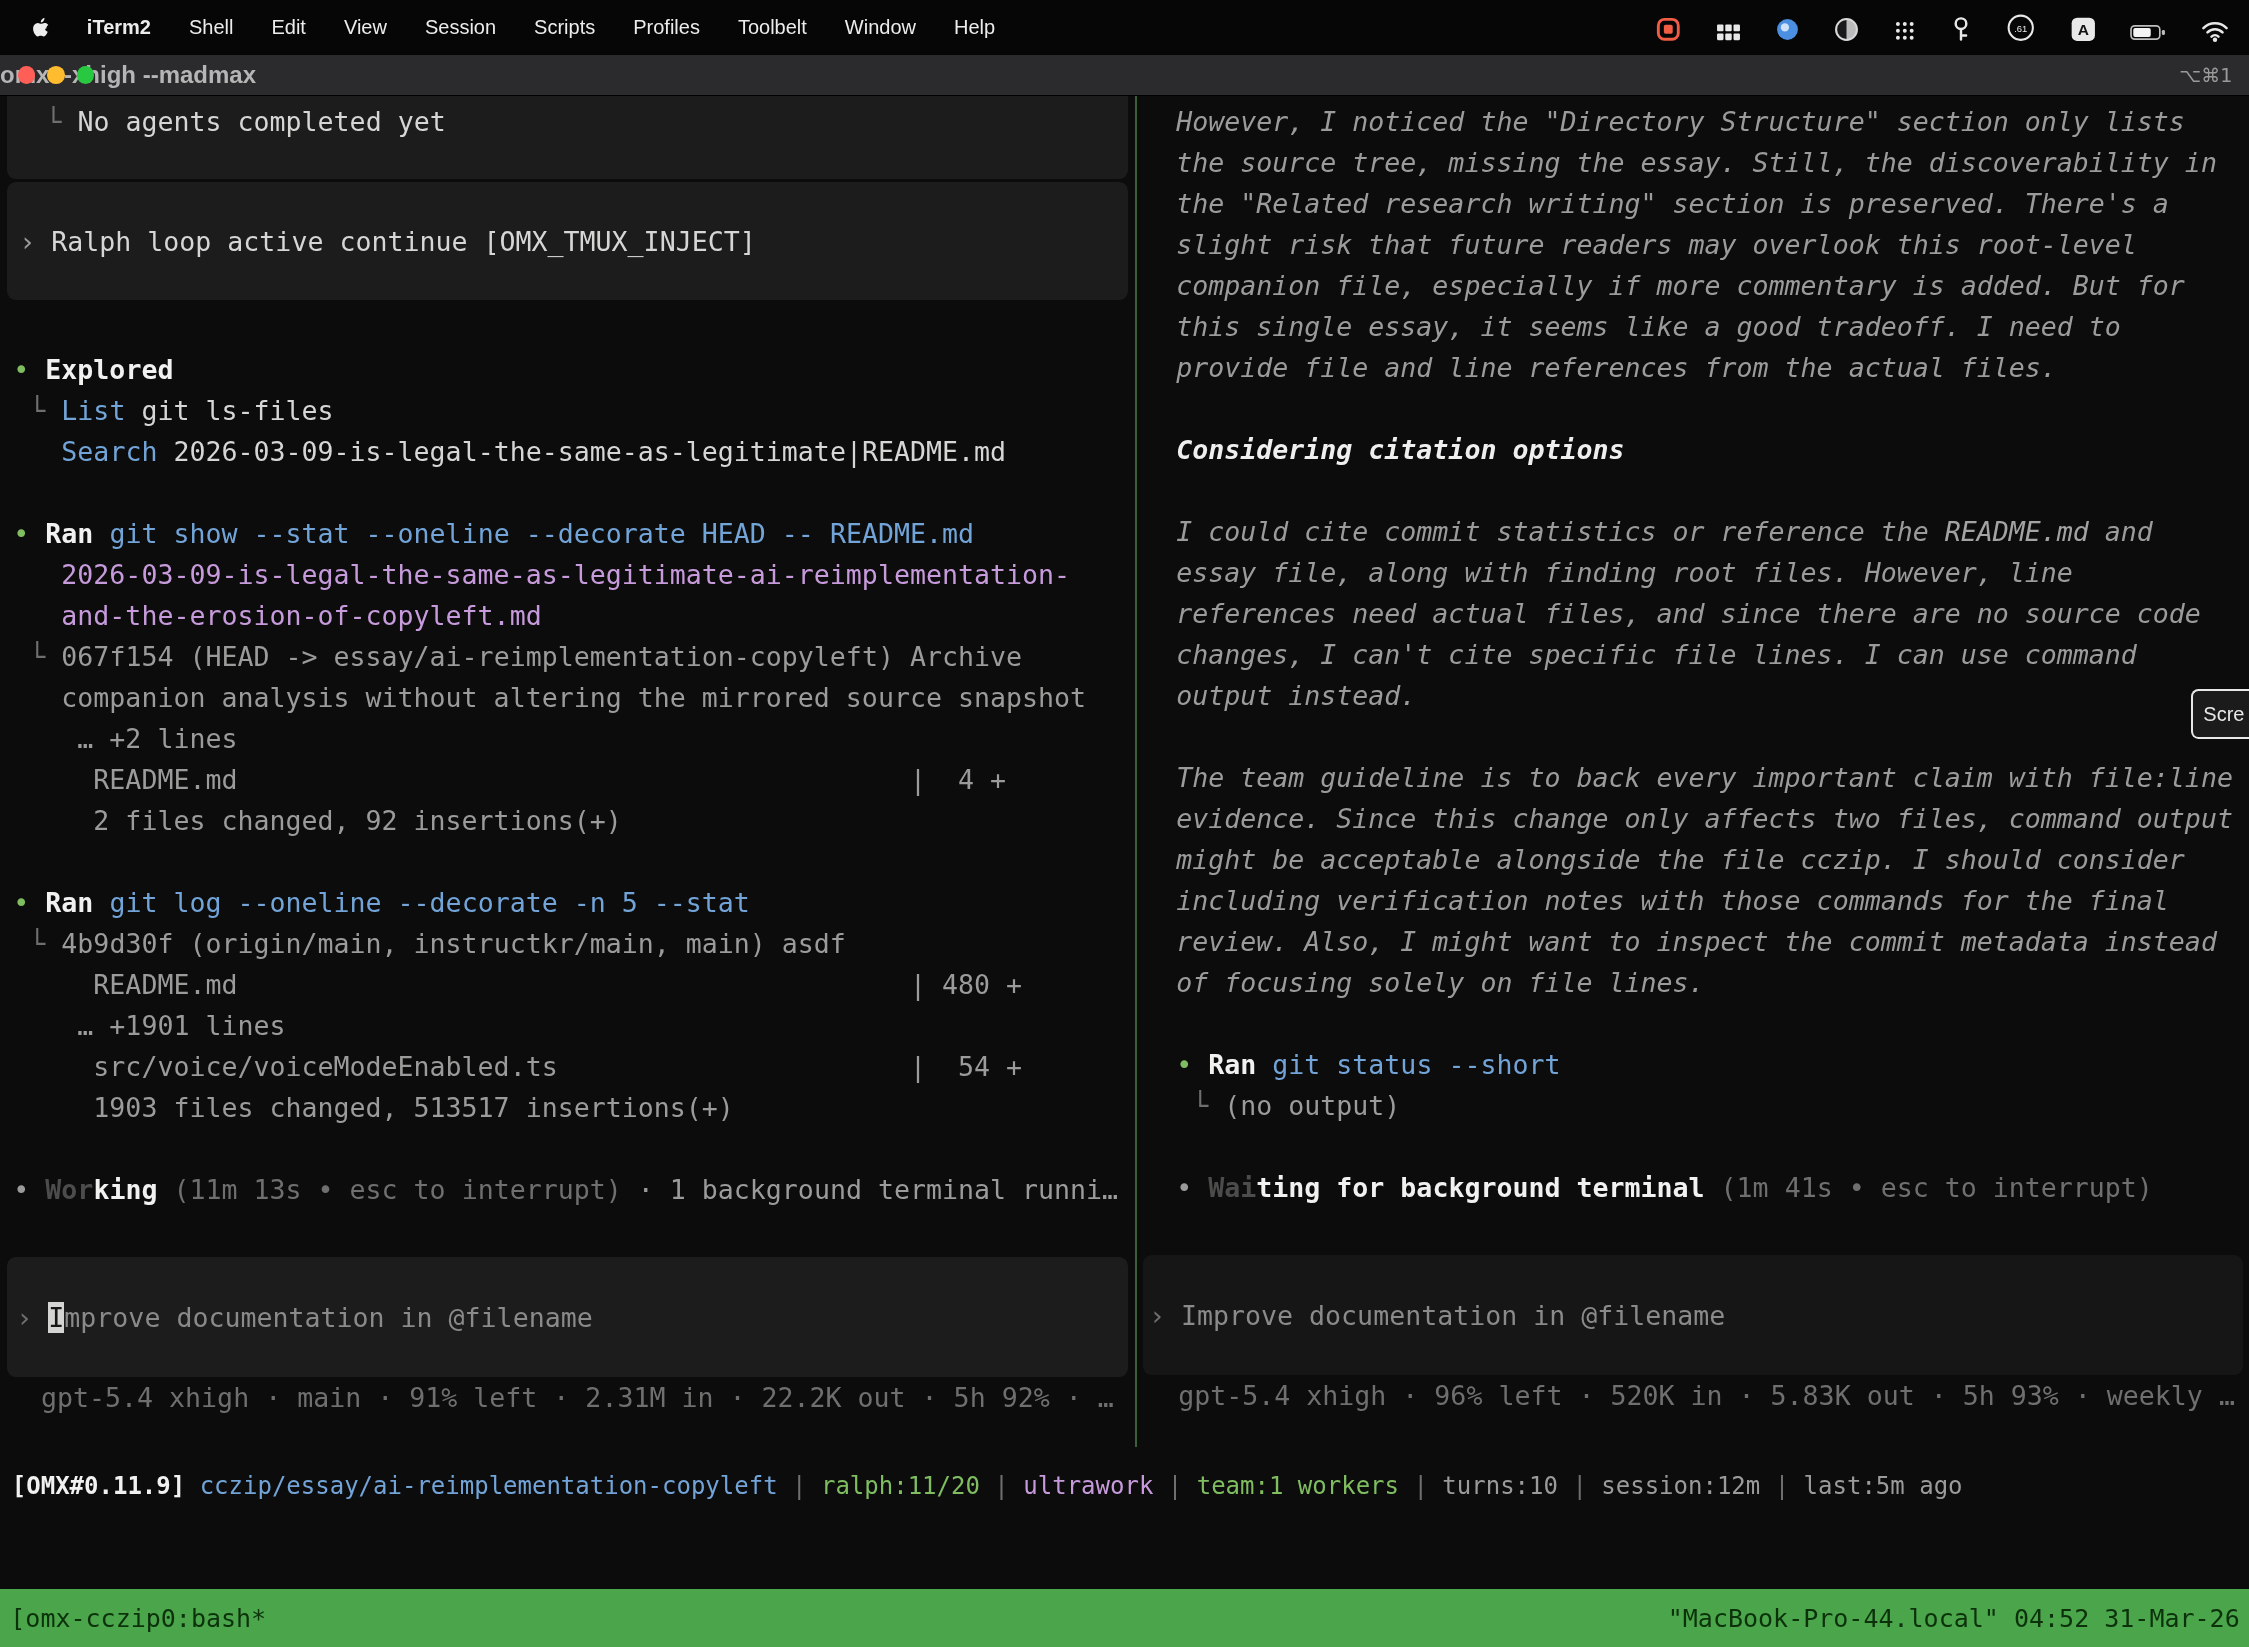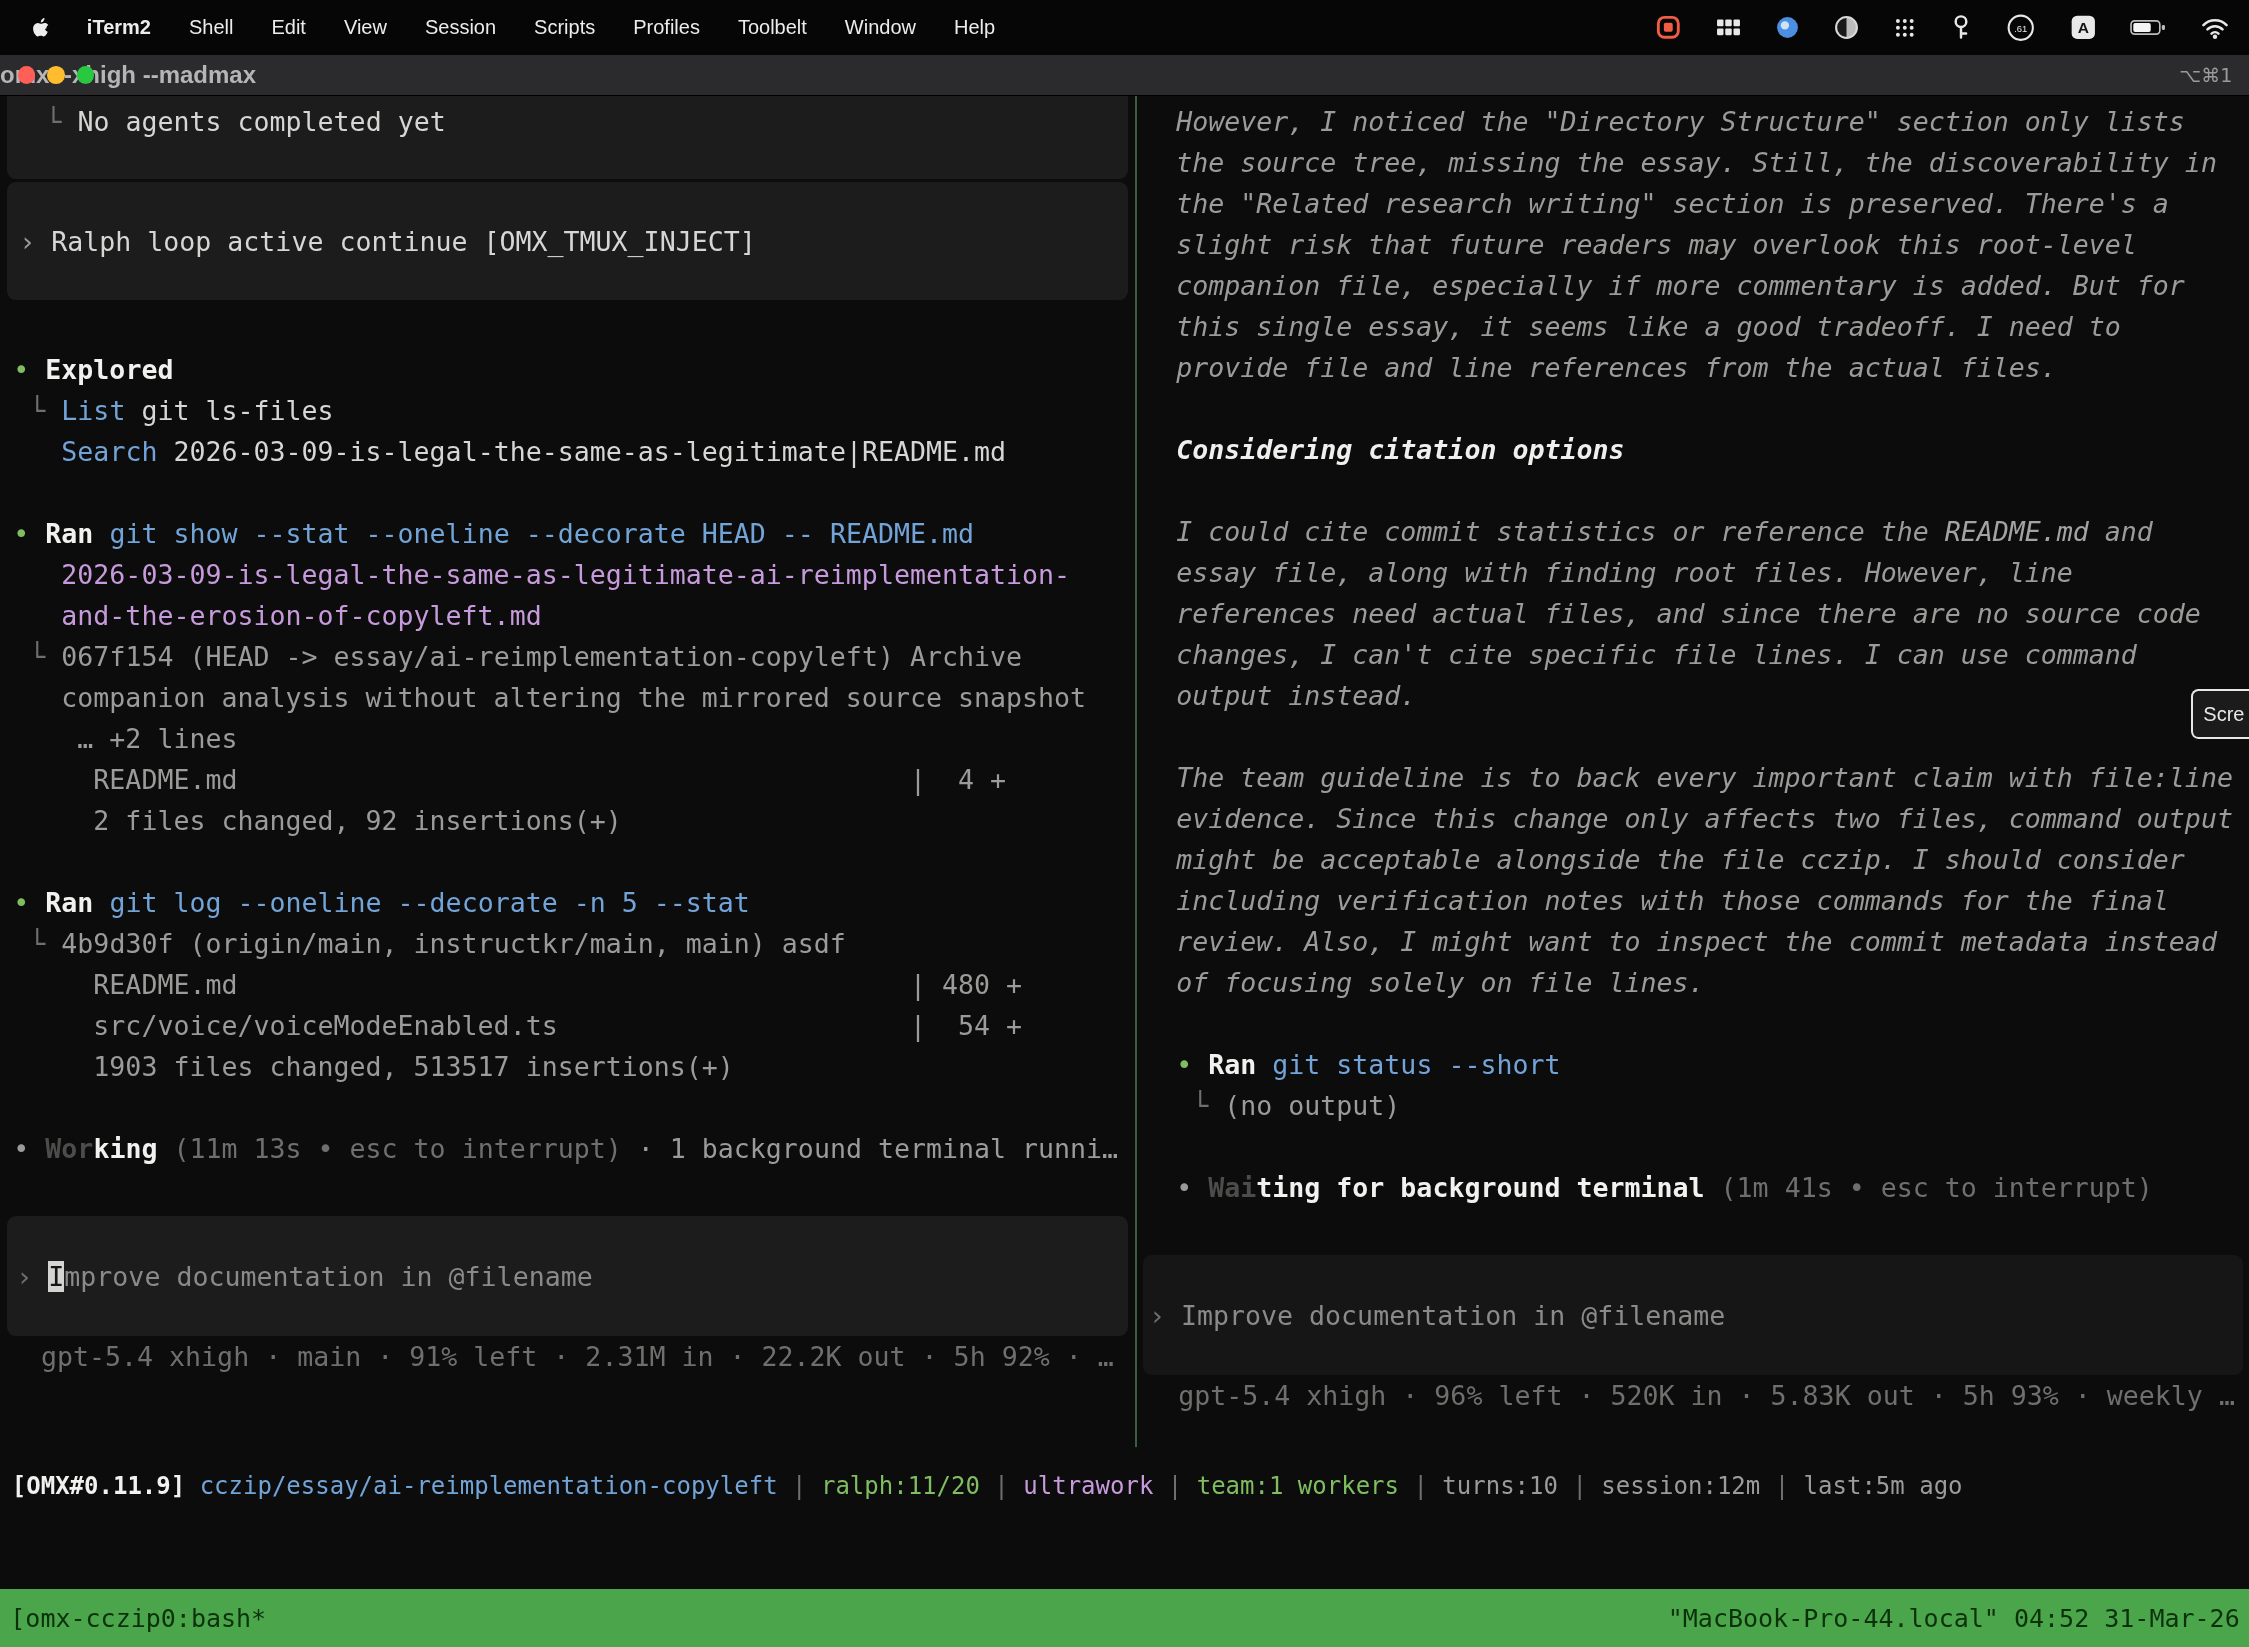--- a/index.html
+++ b/index.html
@@ -14,7 +14,7 @@
   .app-name{font-weight:bold;padding:0 19px}
   .menu-list{display:flex;align-items:center}
   .menu-item{padding:0 19px;white-space:nowrap}
-  .menu-right{margin-left:auto;display:flex;align-items:center;gap:34px;padding-right:5.9px}
+  .menu-right{margin-left:auto;display:flex;align-items:flex-end;gap:34px;padding-right:5.9px}
   .sicon{display:flex;align-items:center;justify-content:center}
 
   

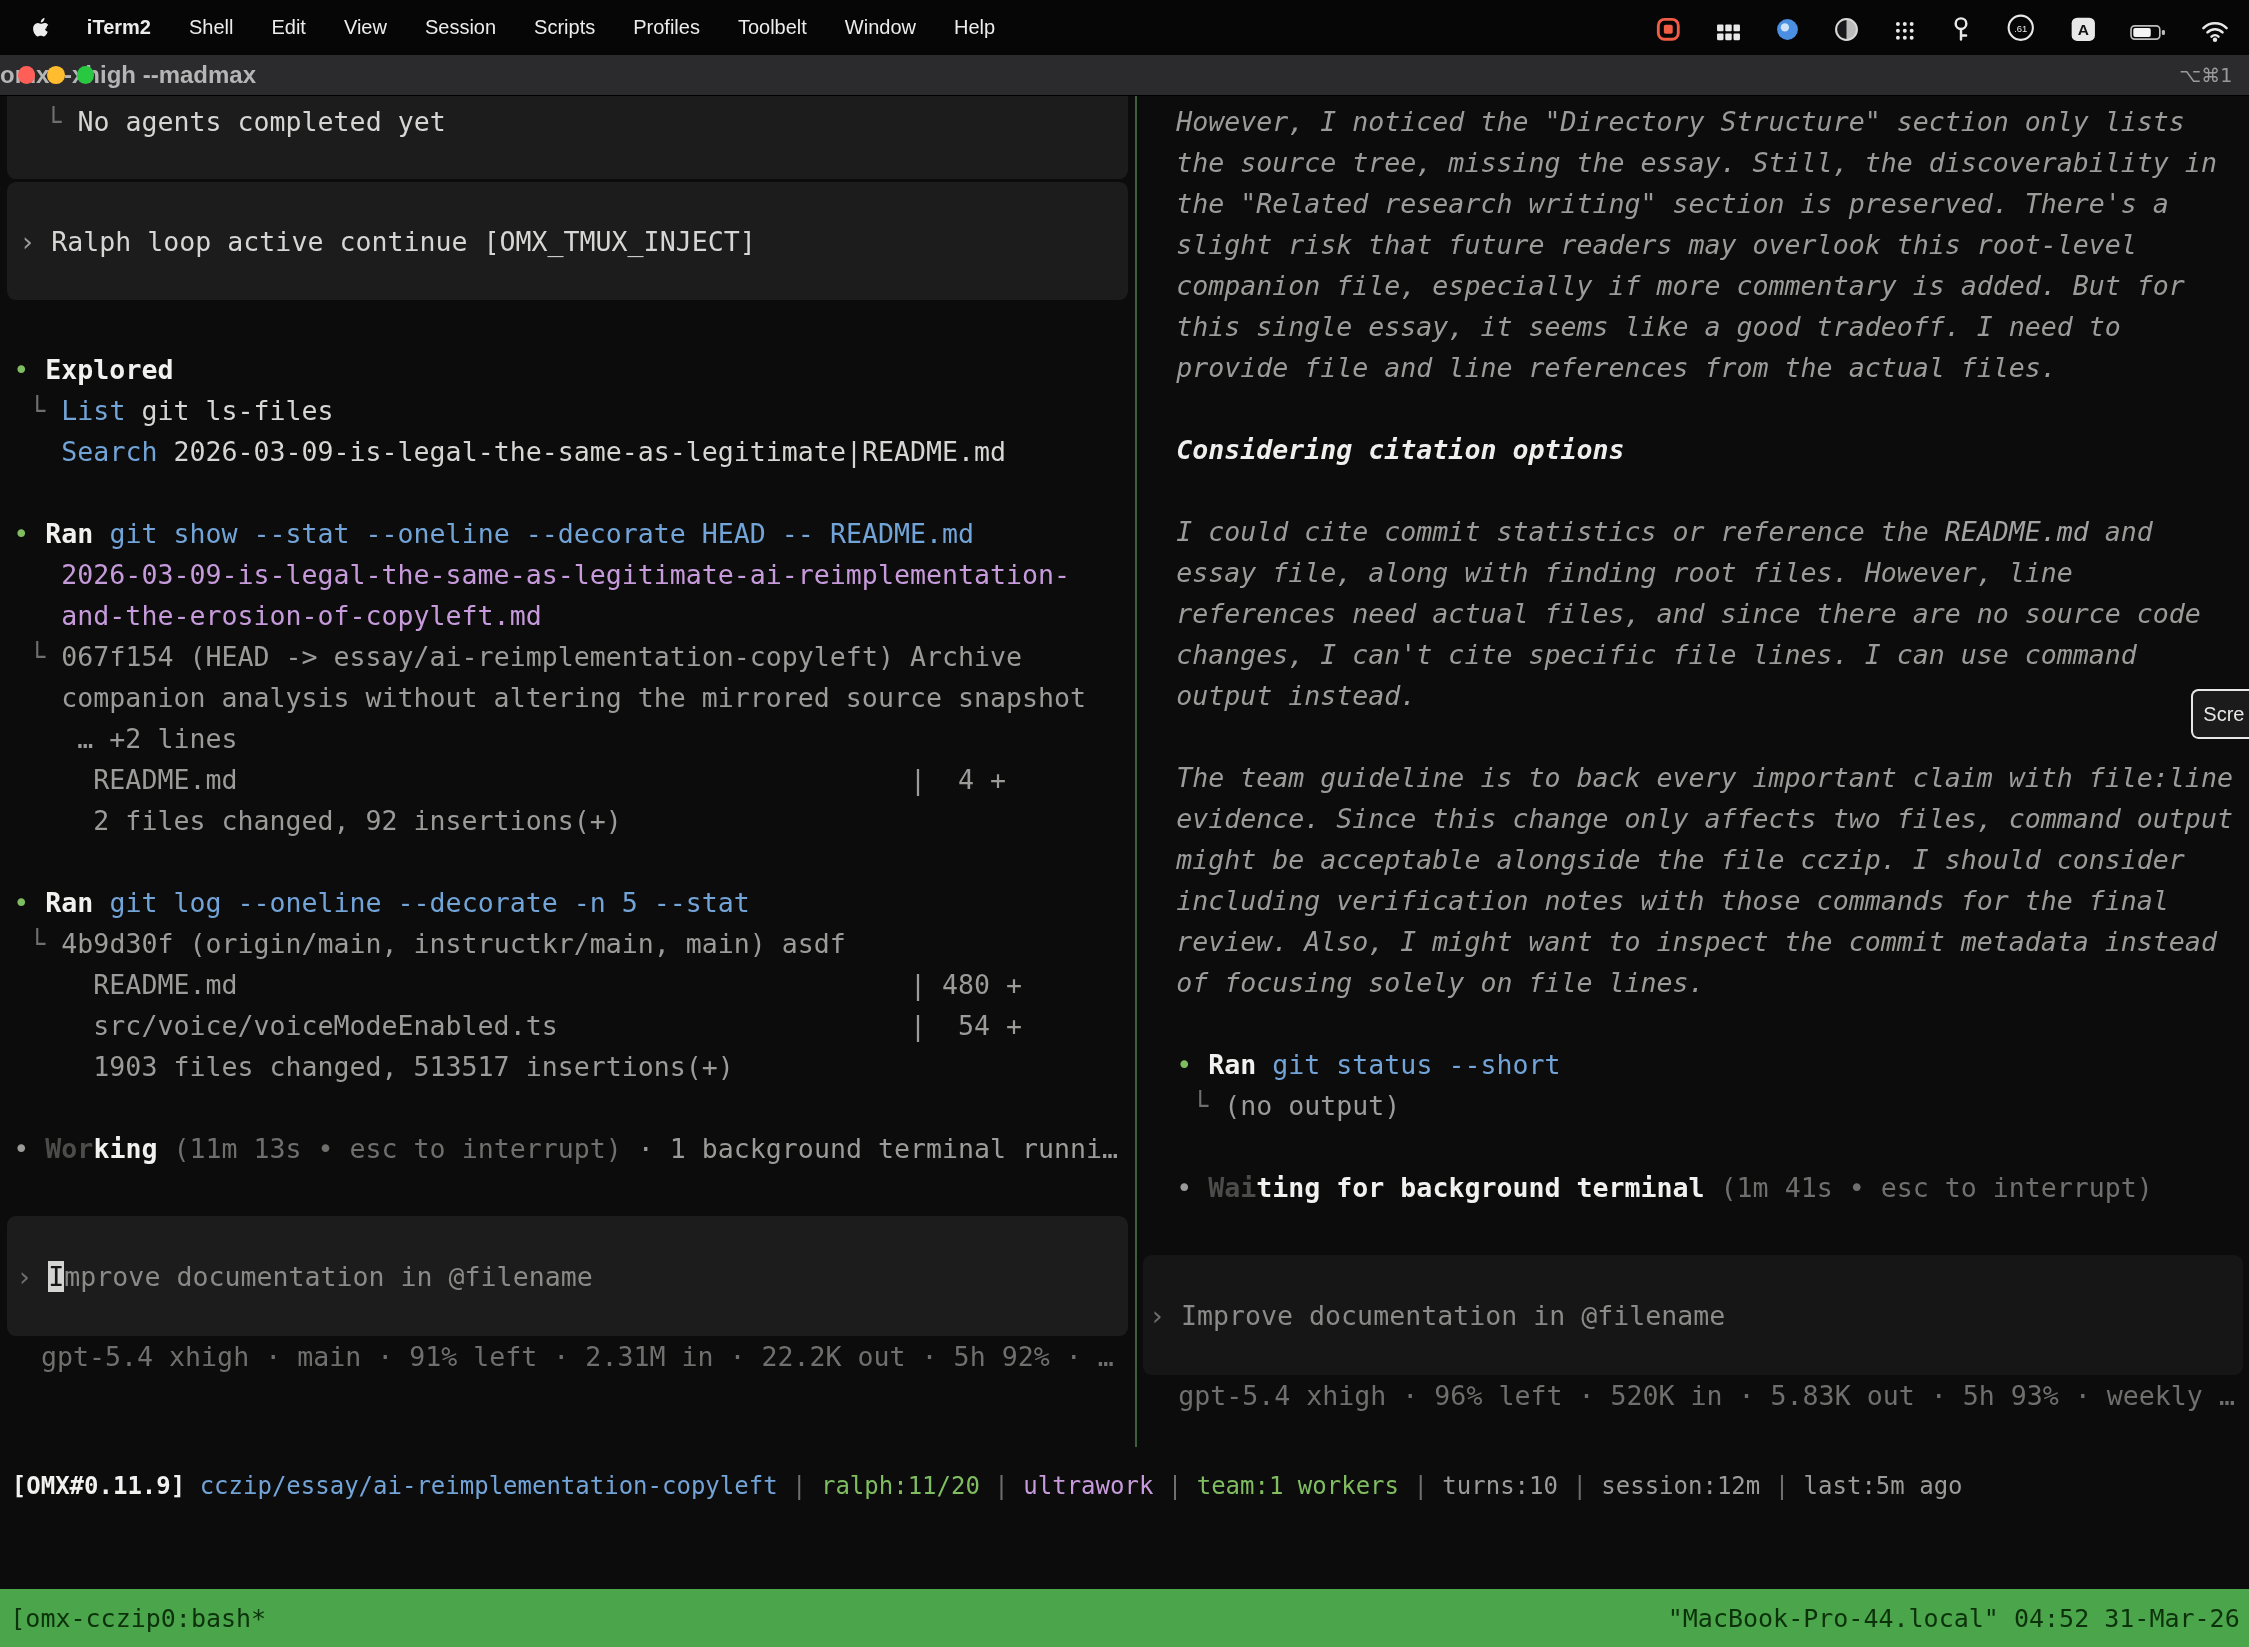--- a/index.html
+++ b/index.html
@@ -220,6 +220,7 @@
             <div class="tline"><span class="c-green">• </span><span class="c-bold">Ran</span><span class="c-fg"> </span><span class="c-cyan">git log --oneline --decorate -n 5 --stat</span></div>
             <div class="tline"><span class="c-faint"> └ </span><span class="c-dim">4b9d30f (origin/main, instructkr/main, main) asdf</span></div>
             <div class="tline"><span class="c-dim">     README.md                                          | 480 +</span></div>
+            <div class="tline"><span class="c-dim">    … +1901 lines</span></div>
             <div class="tline"><span class="c-dim">     src/voice/voiceModeEnabled.ts                      |  54 +</span></div>
             <div class="tline"><span class="c-dim">     1903 files changed, 513517 insertions(+)</span></div>
             <div class="tline">&nbsp;</div>

